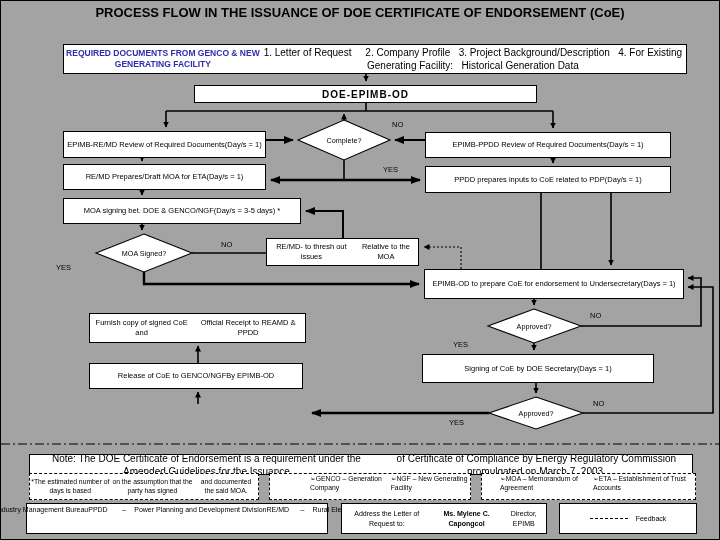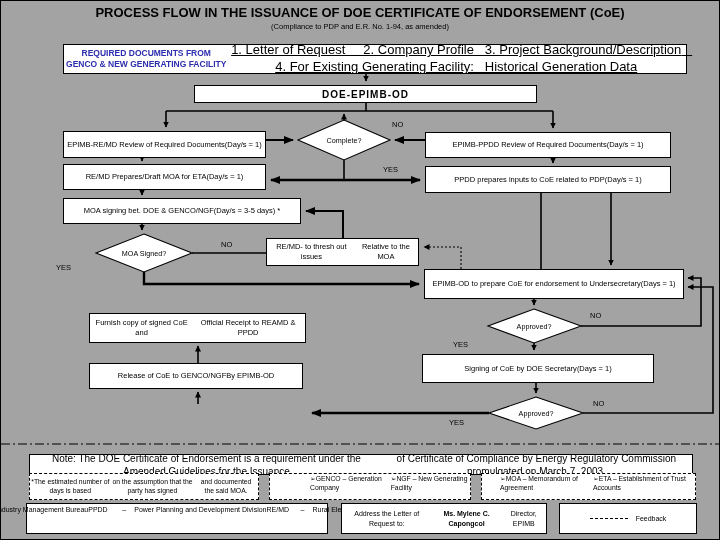--- a/index.html
+++ b/index.html
@@ -82,7 +82,6 @@
   </svg>
 
   <div class="title">PROCESS FLOW IN THE ISSUANCE OF DOE CERTIFICATE OF ENDORSEMENT (CoE)</div>
-  <div class="subtitle">(Compliance to PDP and E.R. No. 1-94, as amended)</div>
 
   <div class="box" style="left:62px;top:43px;width:624px;height:30px">
     <div class="blue">REQUIRED DOCUMENTS FROM GENCO &amp; NEW GENERATING FACILITY</div>

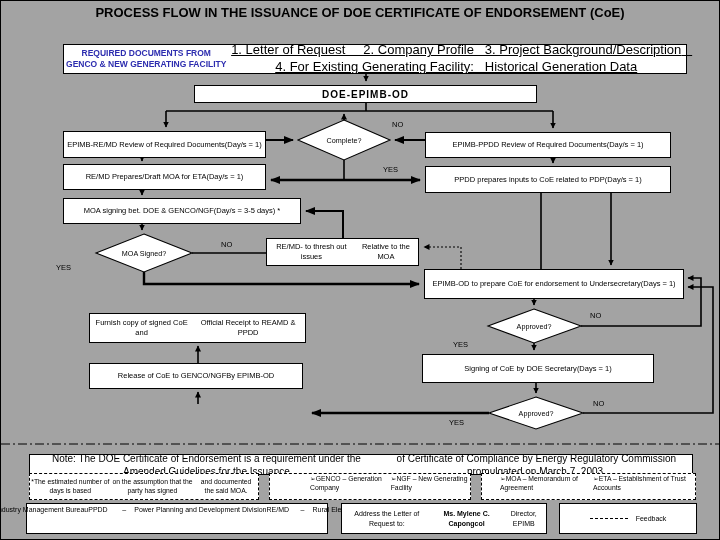--- a/index.html
+++ b/index.html
@@ -13,7 +13,7 @@
   .title{position:absolute;left:0;right:0;top:4px;text-align:center;font-size:13px;font-weight:bold;z-index:2;}
   .subtitle{position:absolute;left:0;right:0;top:21px;text-align:center;font-size:7.5px;z-index:2;}
   .blue{color:#2d2daf;font-weight:bold;font-size:8.5px;}
-  .items{font-size:13px;white-space:pre-wrap;text-decoration:underline;}
+  .items{font-size:10px;white-space:pre-wrap;}
   .bold{font-weight:bold;}
   .dlabel{position:absolute;z-index:3;font-size:7.2px;transform:translate(-50%,-50%);white-space:nowrap;}
   .elabel{position:absolute;z-index:3;font-size:7.5px;white-space:nowrap;}

